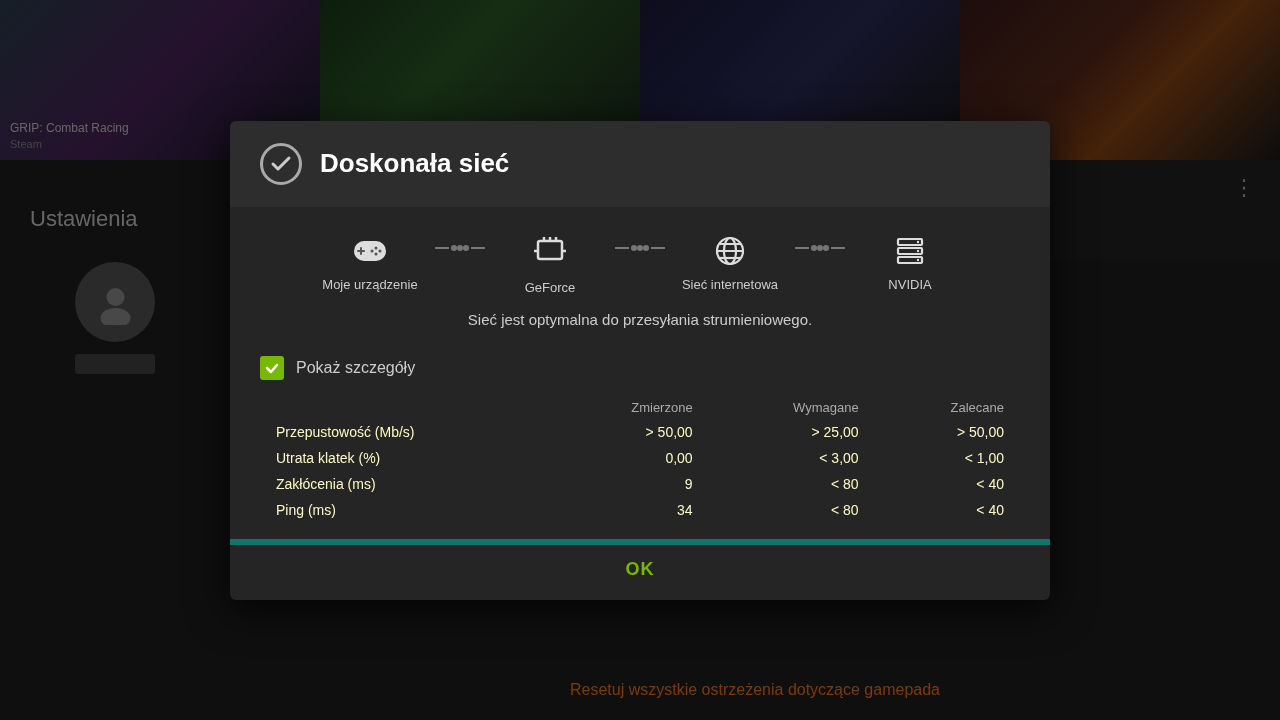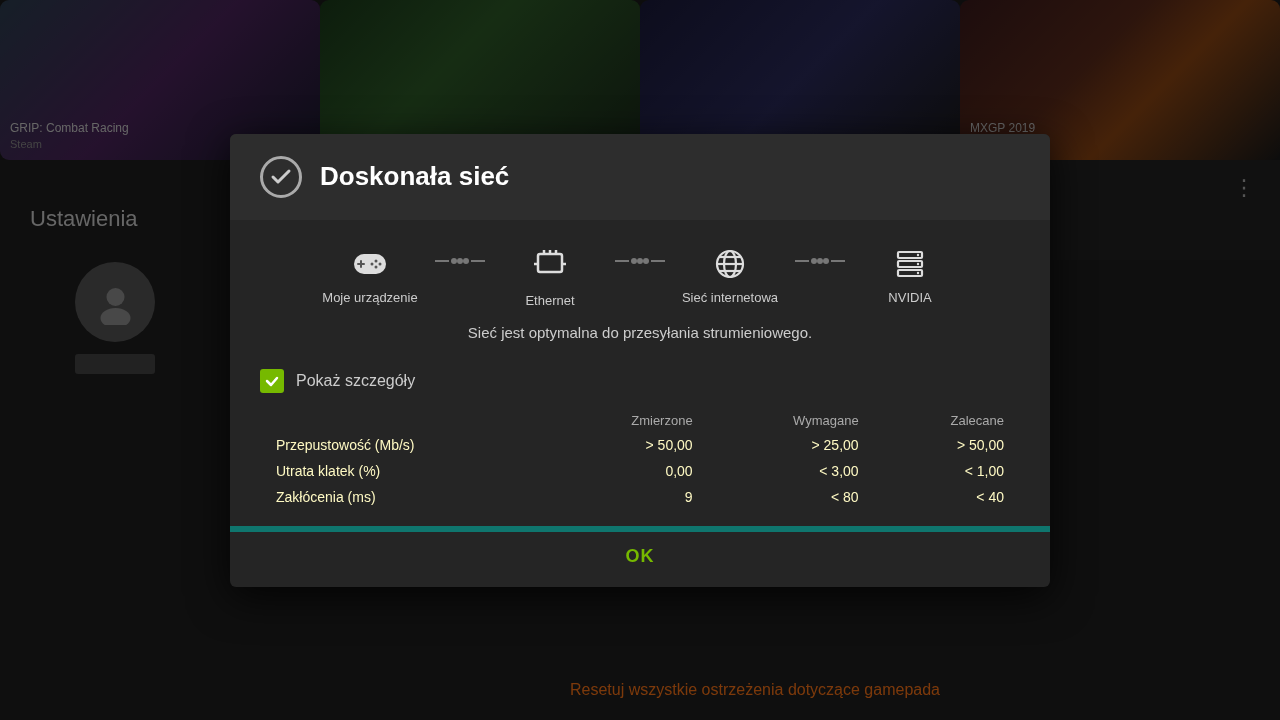--- a/index.html
+++ b/index.html
@@ -33,7 +33,6 @@
       background: #2a2a2a;
       position: relative;
       overflow: hidden;
-      border-radius: 9px;
     }
     .game-thumb-label {
       position: absolute;

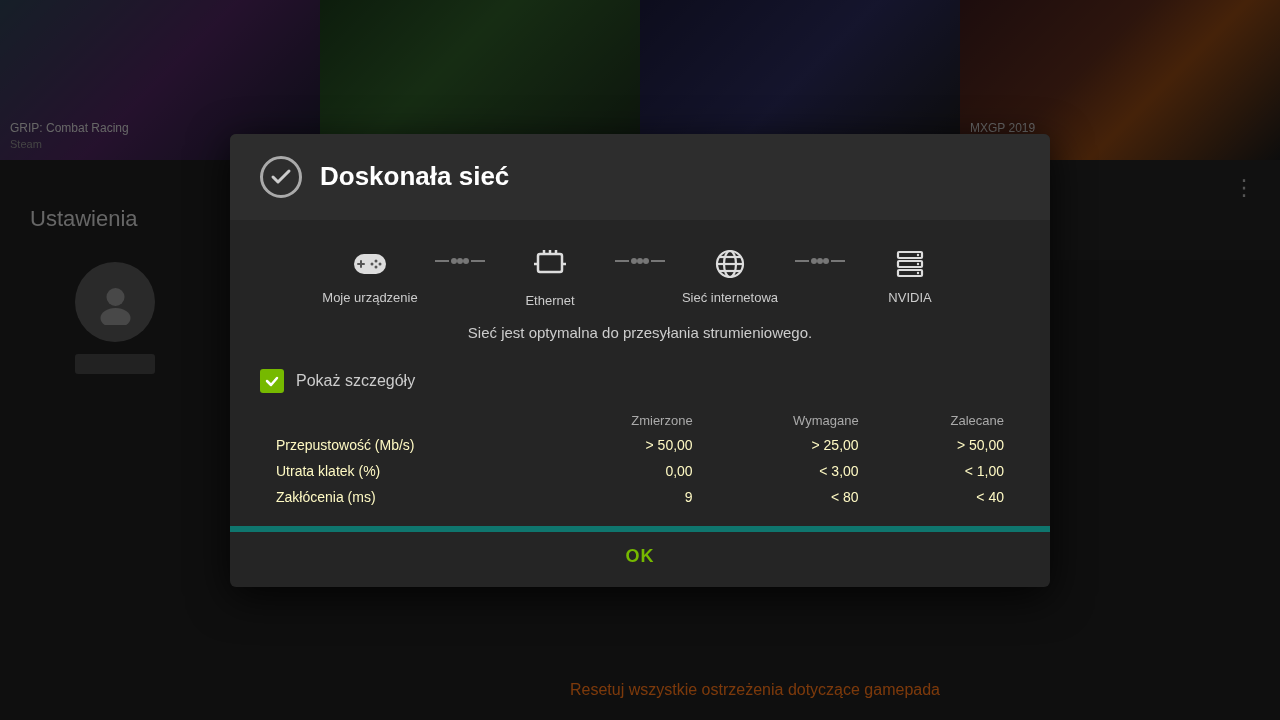--- a/index.html
+++ b/index.html
@@ -401,7 +401,7 @@
             <line x1="32" y1="20" x2="36" y2="20" stroke="#ddd" stroke-width="2.5"></line>
           </svg>
         </div>
-        <div class="net-label">Ethernet</div>
+        <div class="net-label">GeForce</div>
       </div>
 
       <div class="net-connector">

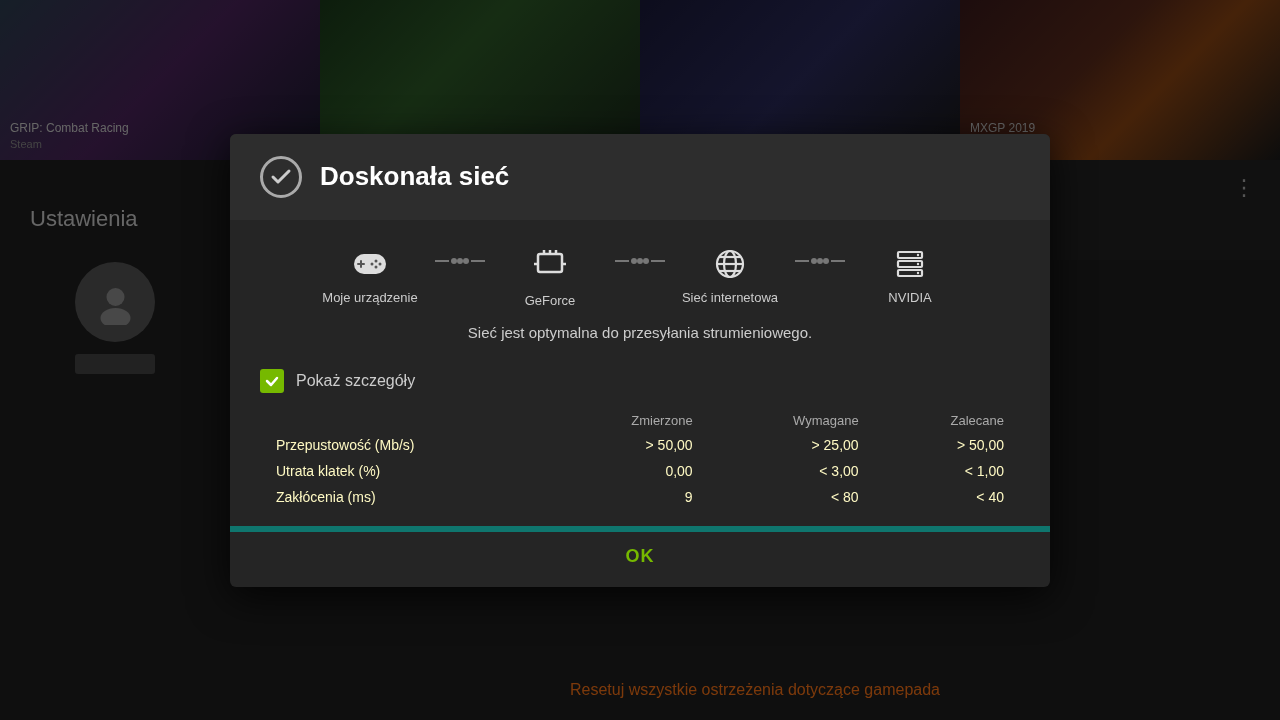--- a/index.html
+++ b/index.html
@@ -492,6 +492,12 @@
               <td>&lt; 80</td>
               <td>&lt; 40</td>
             </tr>
+            <tr>
+              <td>Ping (ms)</td>
+              <td>34</td>
+              <td>&lt; 80</td>
+              <td>&lt; 40</td>
+            </tr>
           </tbody>
       </table>
     </div>

